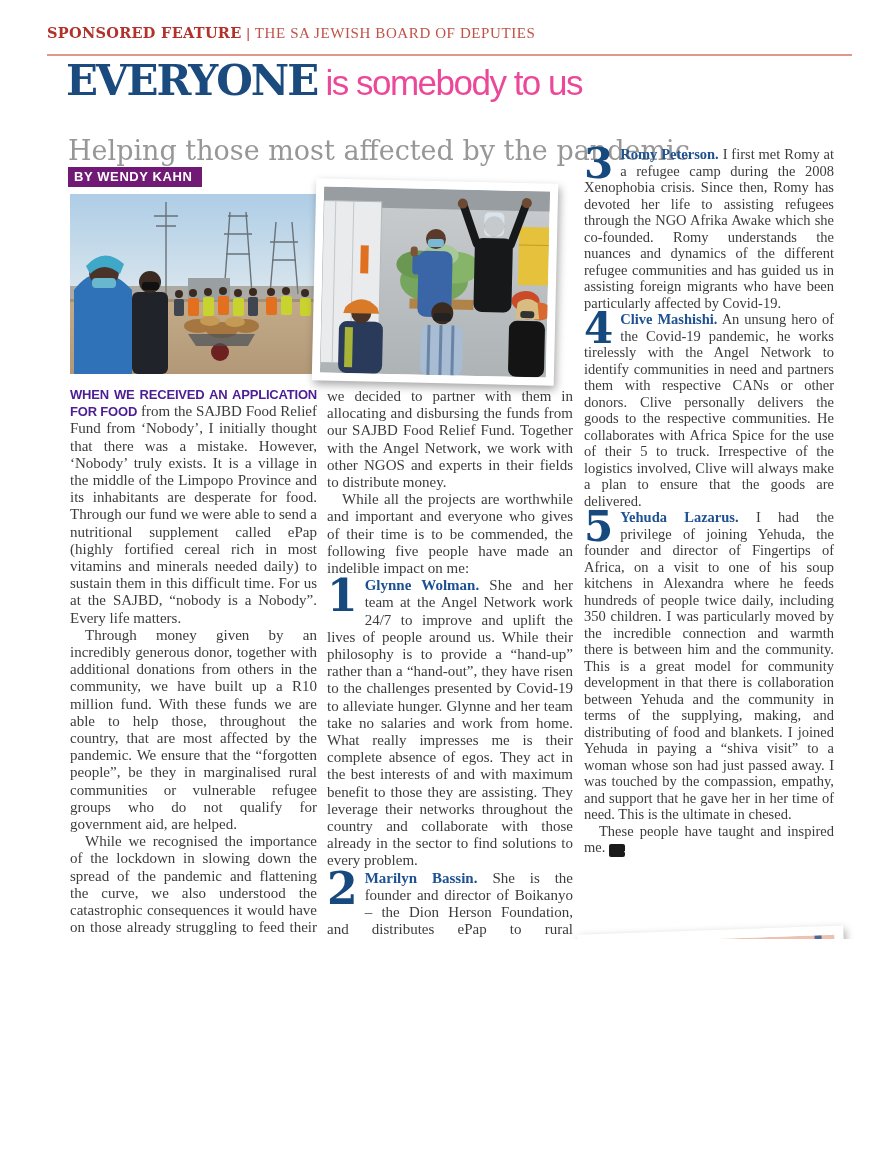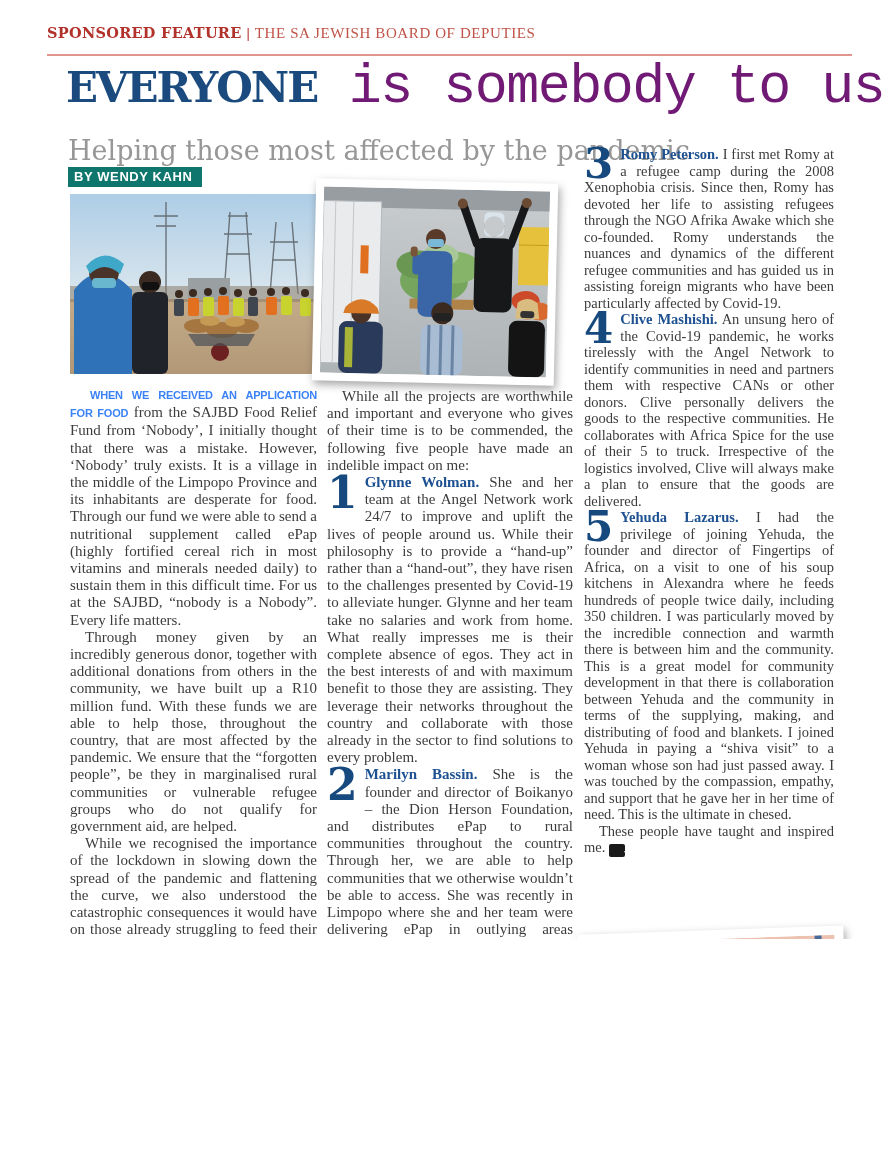--- a/index.html
+++ b/index.html
@@ -18,7 +18,7 @@
   .headline{position:absolute;left:66px;top:56px;margin:0;white-space:nowrap;font-weight:normal;}
   .hl-strong{font-family:"DejaVu Serif",serif;font-weight:bold;font-size:42px;
              color:#1b4b7e;letter-spacing:-2px;}
-  .hl-rest{font-family:Liberation Mono, monospace;font-size:55px;color:#701a75;letter-spacing:-1.5px;}
+  .hl-rest{font-family:Liberation Sans, sans-serif;font-size:35px;color:#ec4899;letter-spacing:-1.5px;}
   .subhead{position:absolute;left:68px;top:135px;font-family:"DejaVu Serif",serif;
            font-size:27px;color:#979797;}
   .byline{position:absolute;left:68px;top:167px;background:#0f766e;color:#fff;

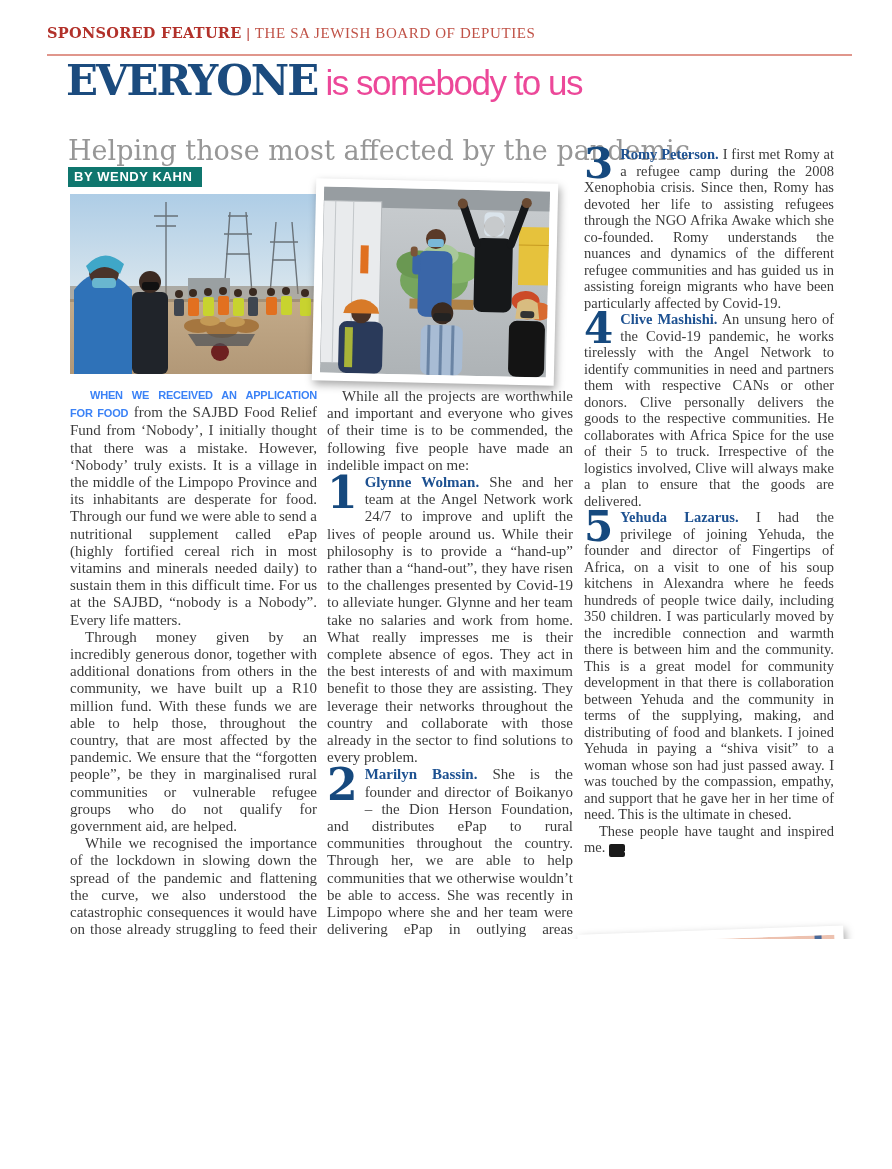--- a/index.html
+++ b/index.html
@@ -21,7 +21,7 @@
   .hl-rest{font-family:Liberation Sans, sans-serif;font-size:35px;color:#ec4899;letter-spacing:-1.5px;}
   .subhead{position:absolute;left:68px;top:135px;font-family:"DejaVu Serif",serif;
            font-size:27px;color:#979797;}
-  .byline{position:absolute;left:68px;top:167px;background:#0f766e;color:#fff;
+  .byline{position:absolute;left:68px;top:167px;background:#701a75;color:#fff;
           font-family:"Liberation Sans",sans-serif;font-weight:bold;font-size:13px;
           letter-spacing:.6px;padding:2px 9px 3px 6px;}
 

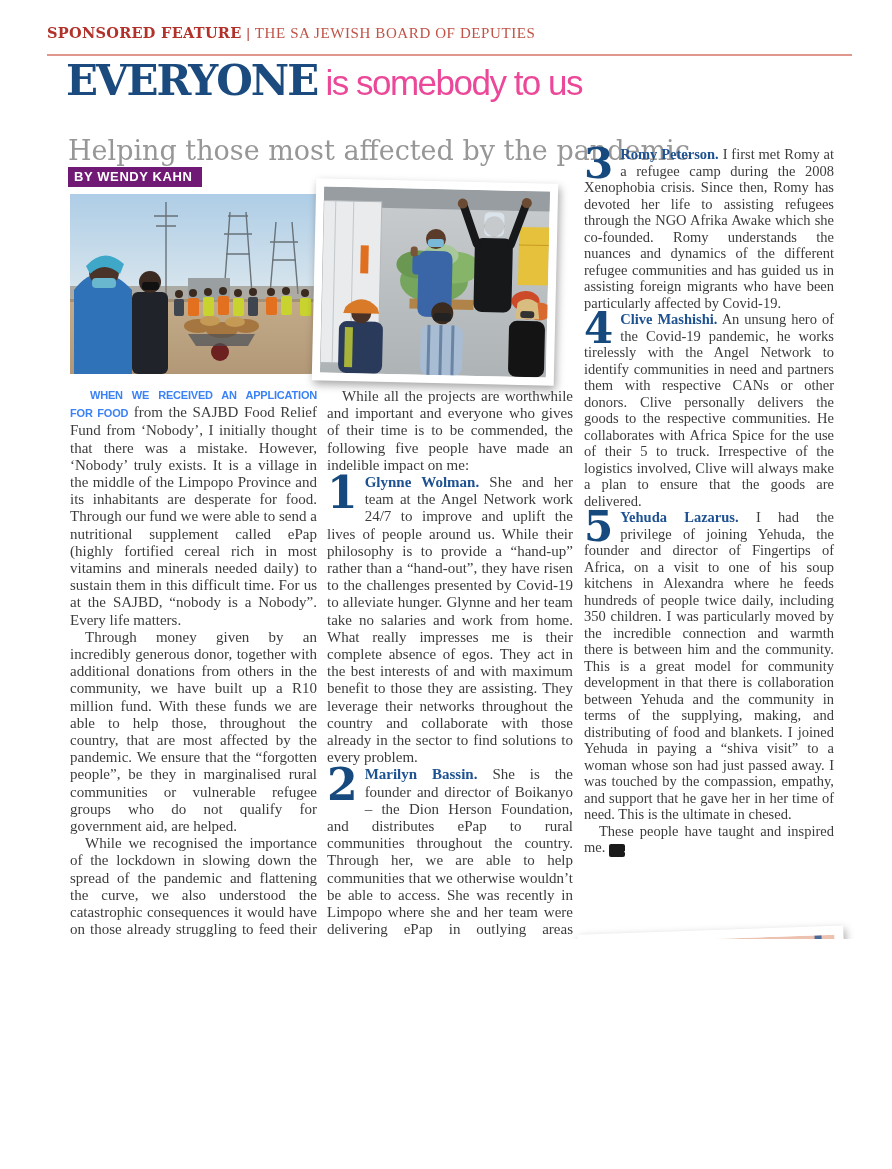--- a/index.html
+++ b/index.html
@@ -39,8 +39,8 @@
   .col2{left:327px;top:388px;width:246px;}
   .col3{left:584px;top:146px;width:250px;font-size:14.5px;line-height:16.5px;}
   .indent{text-indent:15px;}
-  .leadin{font-family:"Liberation Sans",sans-serif;font-weight:bold;font-size:11px;
-          letter-spacing:-.2px;color:#3b82f6;margin-left:20px;}
+  .leadin{font-family:"Liberation Sans",sans-serif;font-weight:bold;font-size:13px;
+          letter-spacing:-.2px;color:#4c1d95;}
   .dropnum{float:left;font-family:"DejaVu Serif",serif;font-weight:bold;color:#16497e;
            font-size:44px;line-height:33px;margin:2px 7px 0 0;}
   .col3 .dropnum{font-size:42px;line-height:31px;}

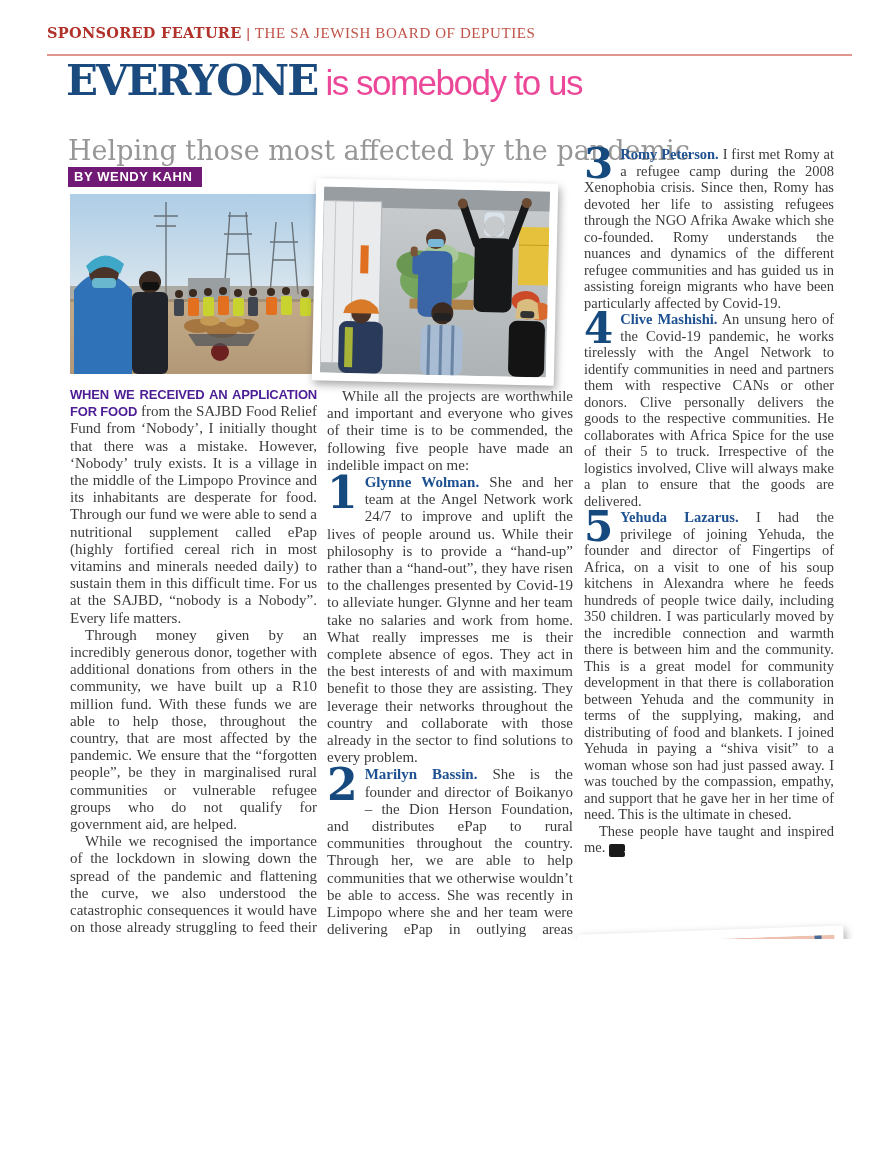--- a/index.html
+++ b/index.html
@@ -233,6 +233,7 @@
   </div>
 
   <div class="col col2">
+    <p>we decided to partner with them in allocating and disbursing the funds from our SAJBD Food Relief Fund. Together with the Angel Network, we work with other NGOS and experts in their fields to distribute money.</p>
     <p class="indent">While all the projects are worthwhile and important and everyone who gives of their time is to be commended, the following five people have made an indelible impact on me:</p>
     <p><span class="dropnum">1</span><span class="pname">Glynne Wolman.</span> <span>She and her team at the Angel Network work 24/7 to improve and uplift the lives of people around us. While their philosophy is to provide a “hand-up” rather than a “hand-out”, they have risen to the challenges presented by Covid-19 to alleviate hunger. Glynne and her team take no salaries and work from home. What really impresses me is their complete absence of egos. They act in the best interests of and with maximum benefit to those they are assisting. They leverage their networks throughout the country and collaborate with those already in the sector to find solutions to every problem.</span></p>
     <p><span class="dropnum">2</span><span class="pname">Marilyn Bassin.</span> <span>She is the founder and director of Boikanyo – the Dion Herson Foundation, and distributes ePap to rural communities throughout the country. Through her, we are able to help communities that we otherwise wouldn’t be able to access. She was recently in Limpopo where she and her team were delivering ePap in outlying areas (including Nobody). Next month she will go to rural Kwa Zulu-Natal and the Eastern Cape.</span></p>

